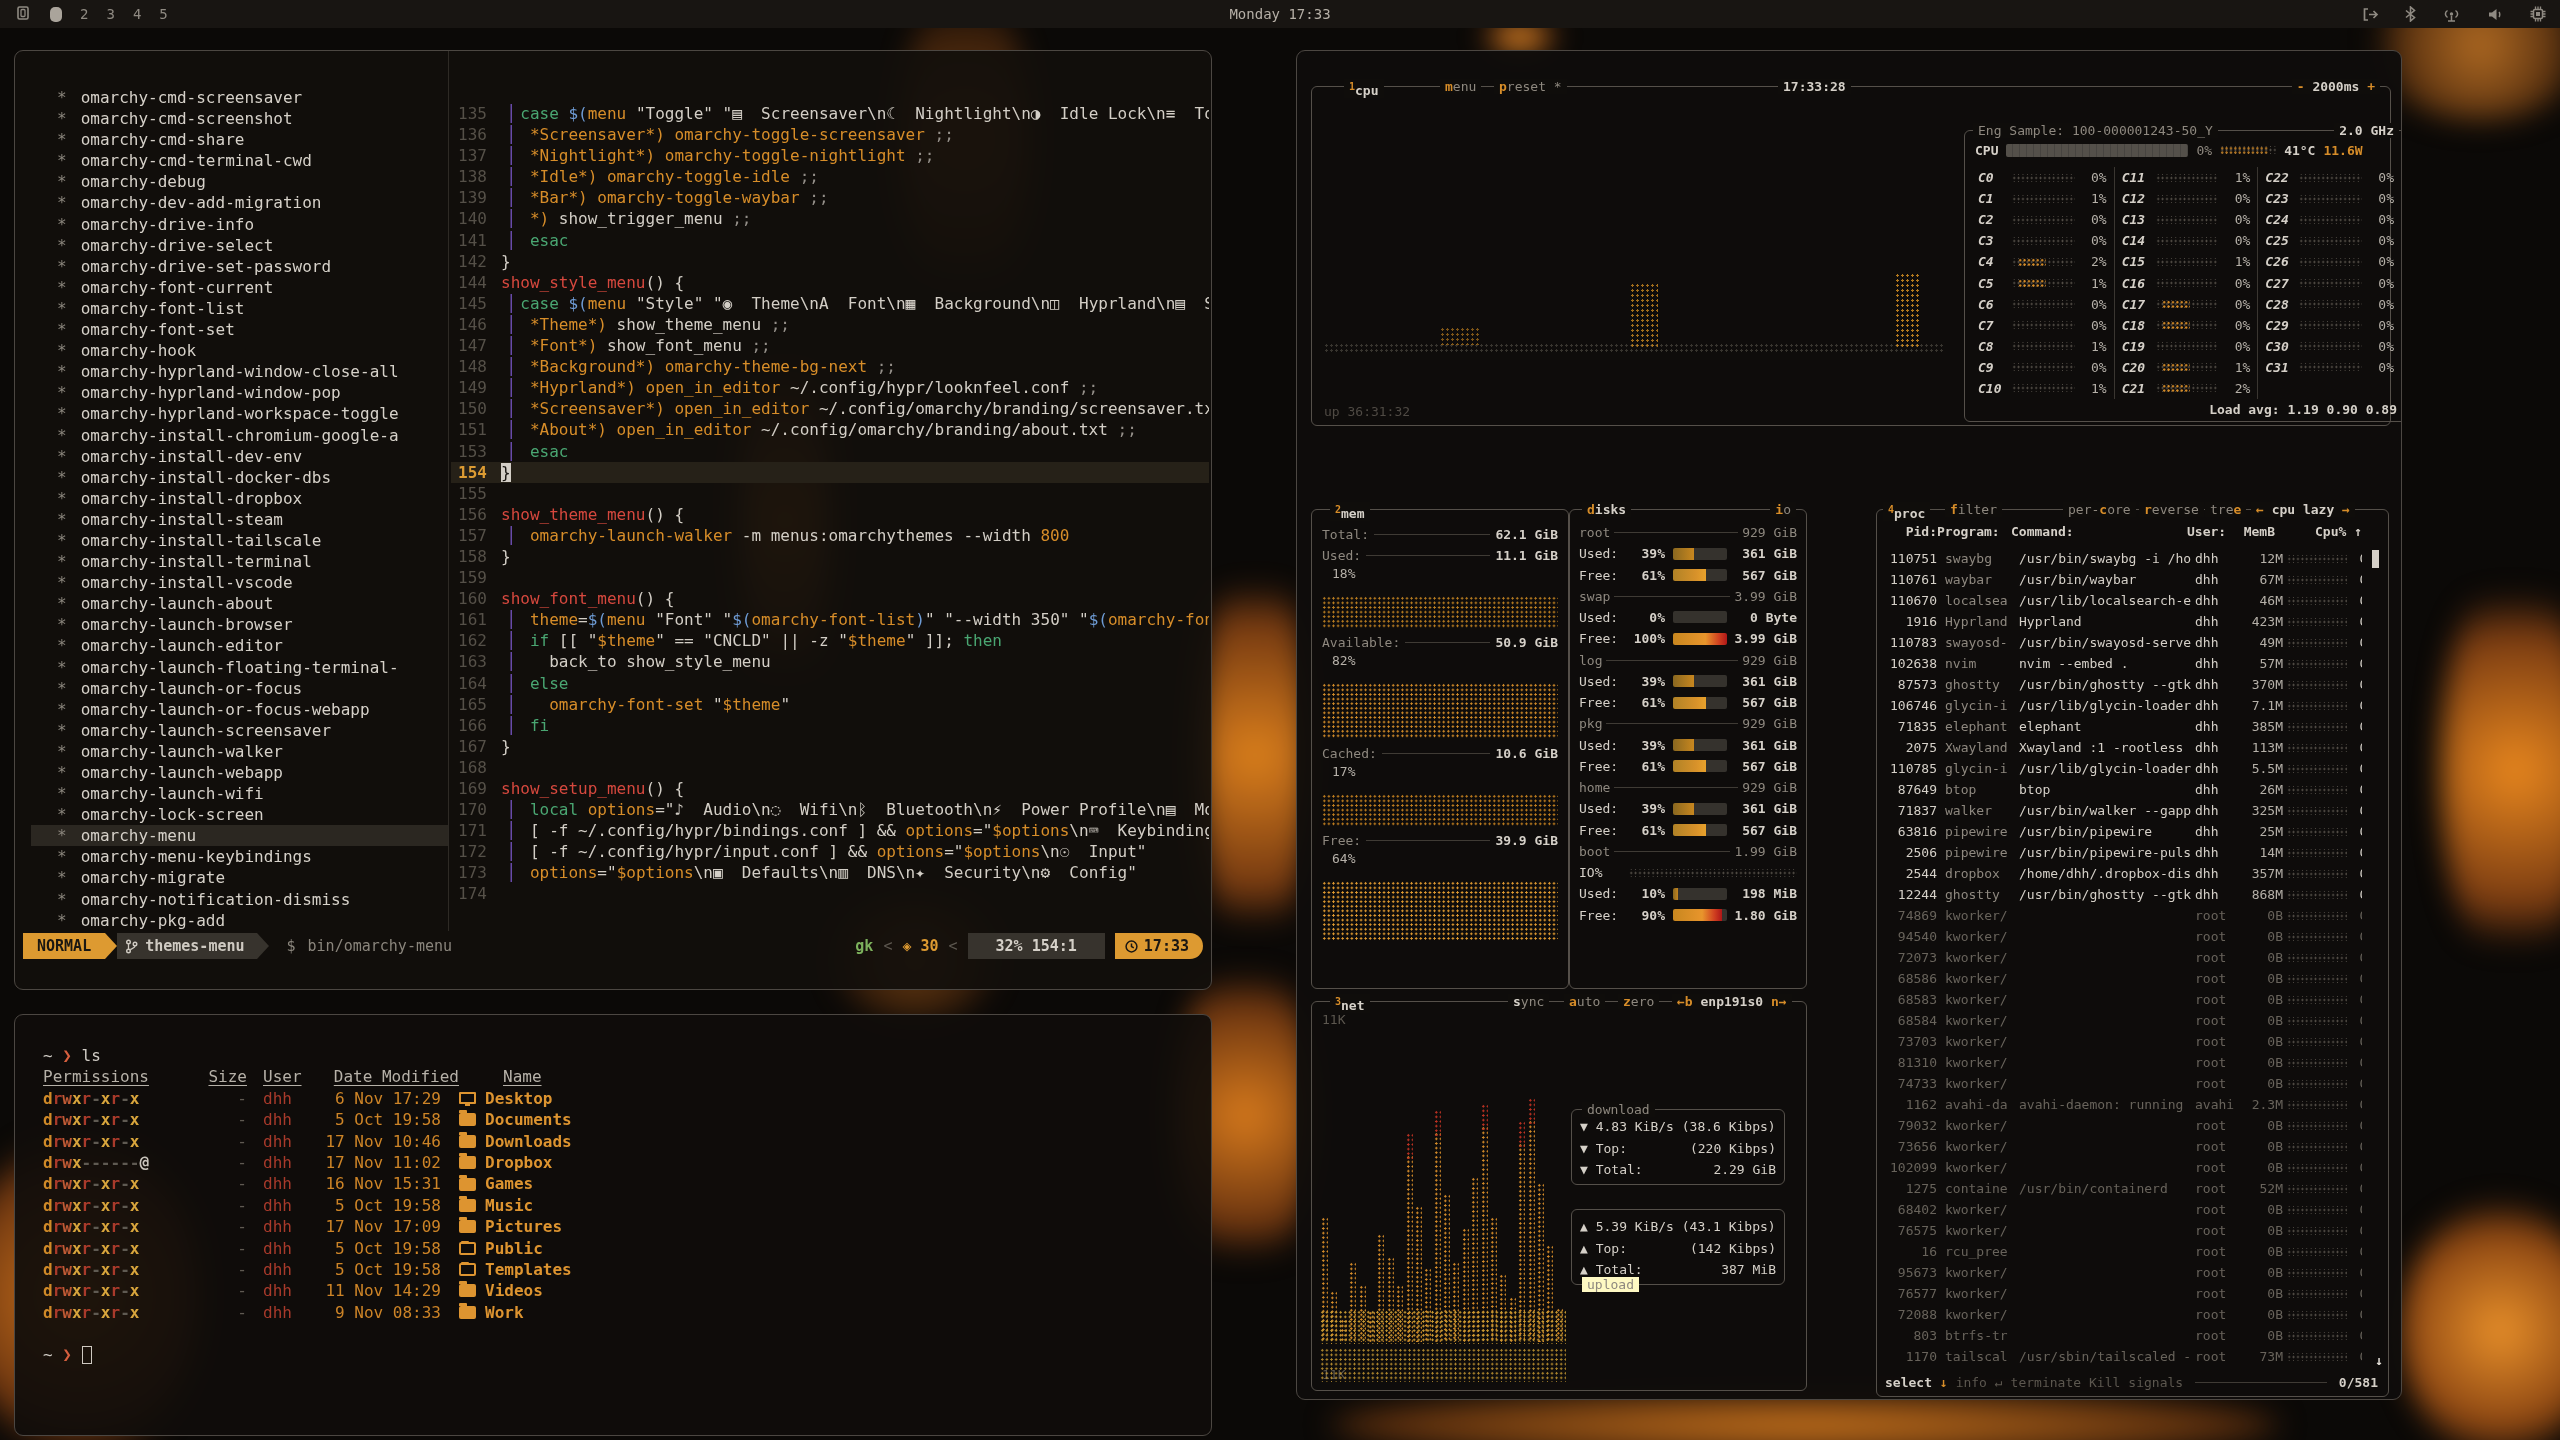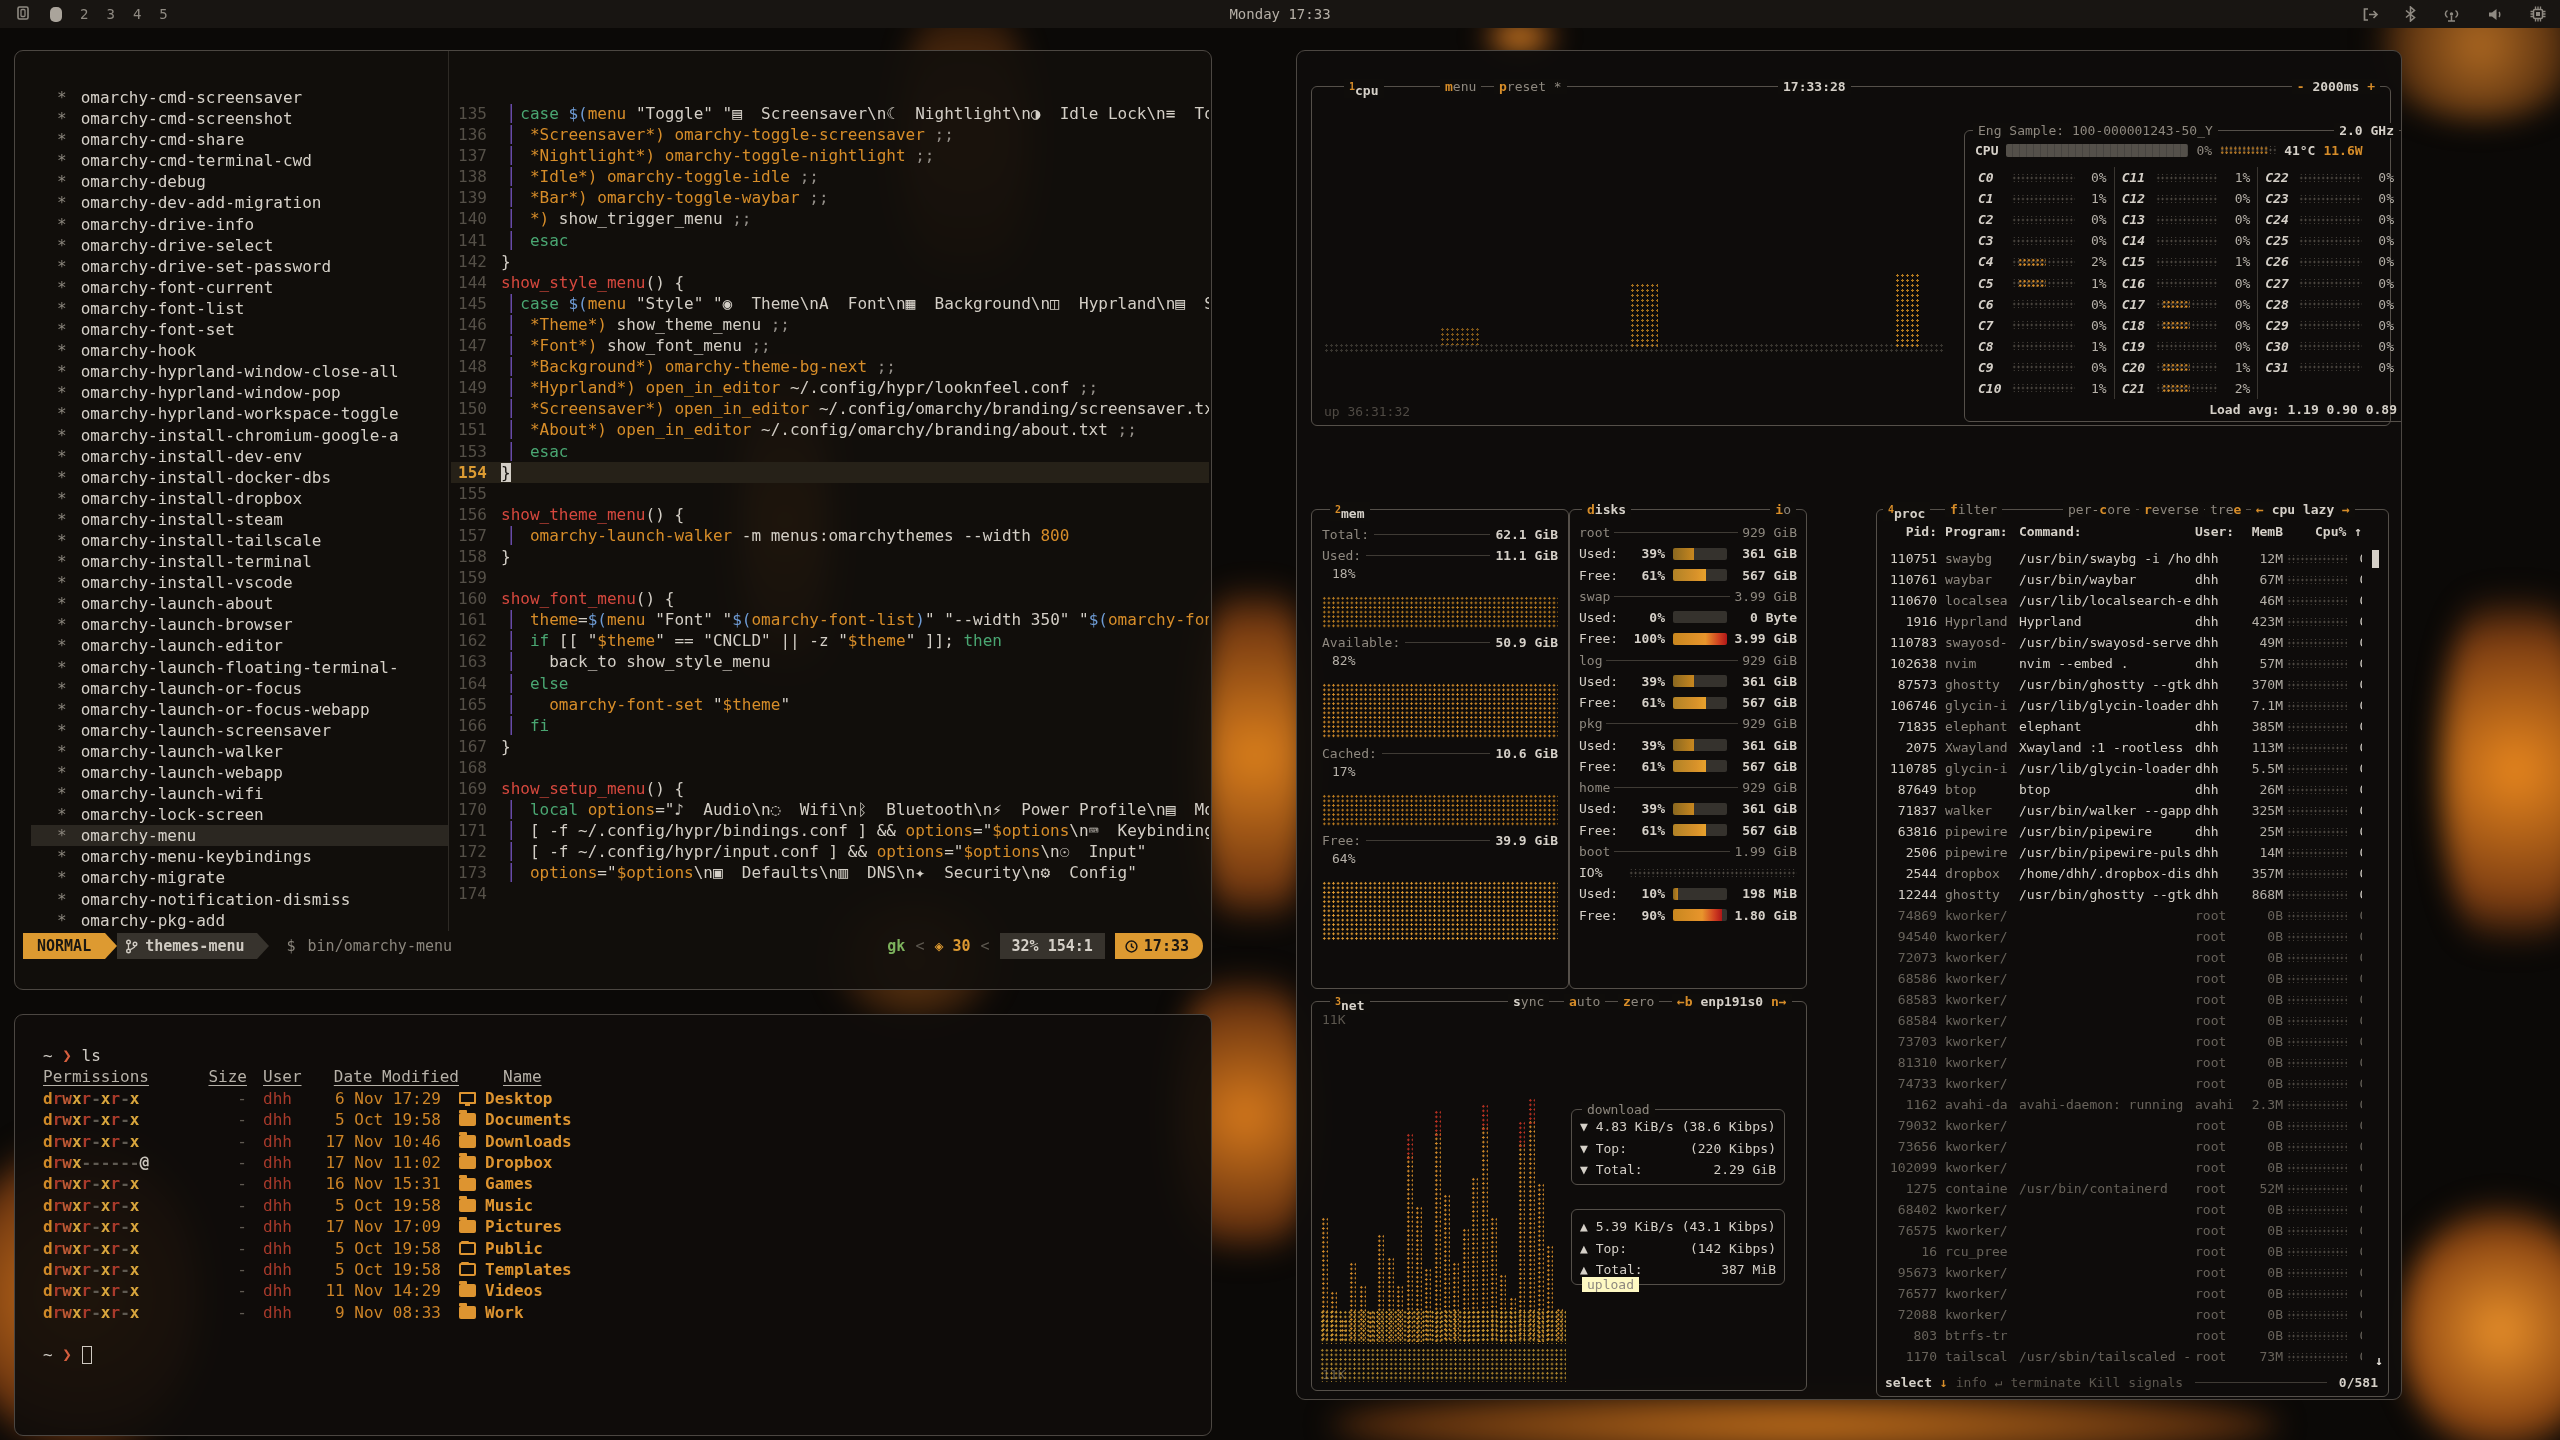--- a/index.html
+++ b/index.html
@@ -132,7 +132,7 @@
   #proc-scroll { position:absolute; right:8px; top:38px; bottom:30px; width:8px; }
   #proc-thumb { position:absolute; top:2px; left:0; width:7px; height:18px; background:#d5d0c8; }
   #proc-darr { position:absolute; right:5px; bottom:28px; color:#e8e4dc; font-weight:bold; }
-  .h-pid{width:52px;text-align:right}.h-prog{width:68px;margin-left:8px}.h-cmd{width:172px;margin-left:6px}
+  .h-pid{width:52px;text-align:right}.h-prog{width:68px;}.h-cmd{width:172px;margin-left:6px}
   .h-user{width:44px;margin-left:4px}.h-mem{width:44px;text-align:right}.h-cpu{margin-left:auto}
 </style>
 </head>

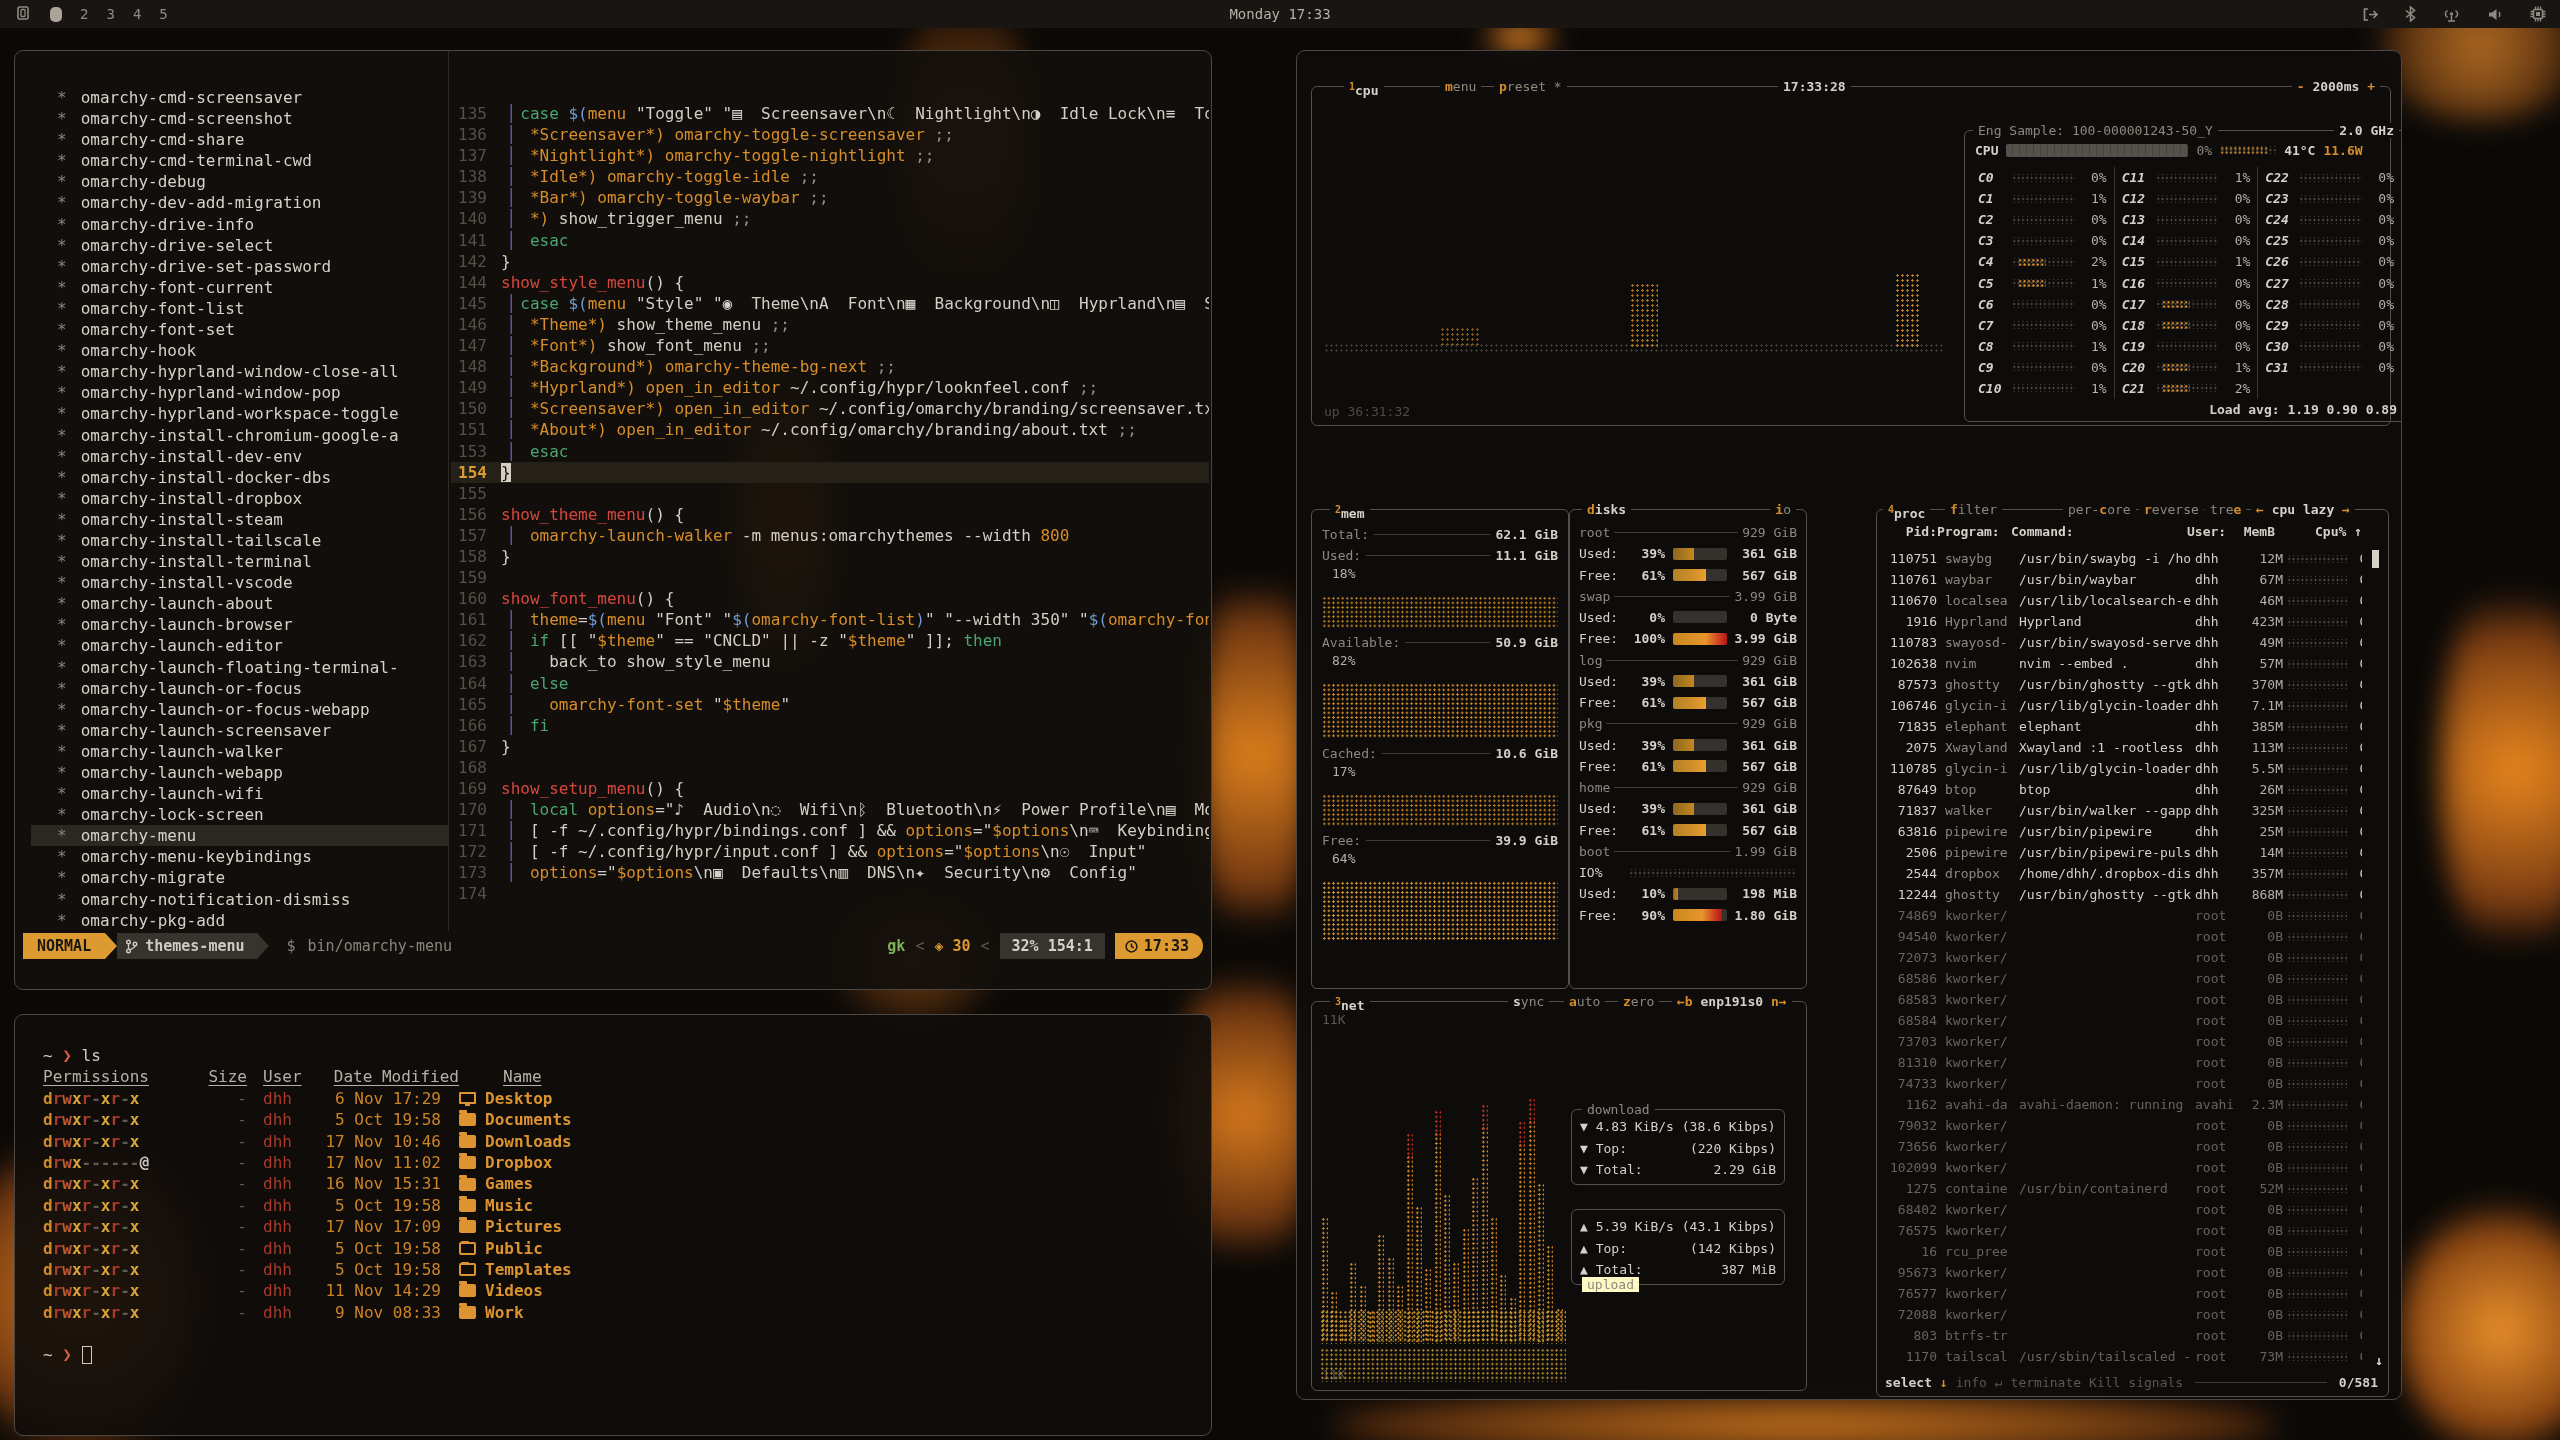--- a/index.html
+++ b/index.html
@@ -47,7 +47,7 @@
   .sb-lang { color:#7cb15c; }
   .sb-sep { color:#5c574f; font-weight:normal; }
   .sb-badge { color:#dd9a31; }
-  .sb-pos { background:#37332d; color:#d5d0c8; padding:0 12px; height:26px; line-height:26px; }
+  .sb-pos { background:#37332d; color:#d5d0c8; padding:0 28px; height:26px; line-height:26px; }
   .sb-time { background:#dd9a31; color:#1a1712; padding:0 14px 0 10px; height:26px; line-height:26px;
     border-radius:0 13px 13px 0; display:flex; align-items:center; gap:6px; }
   

